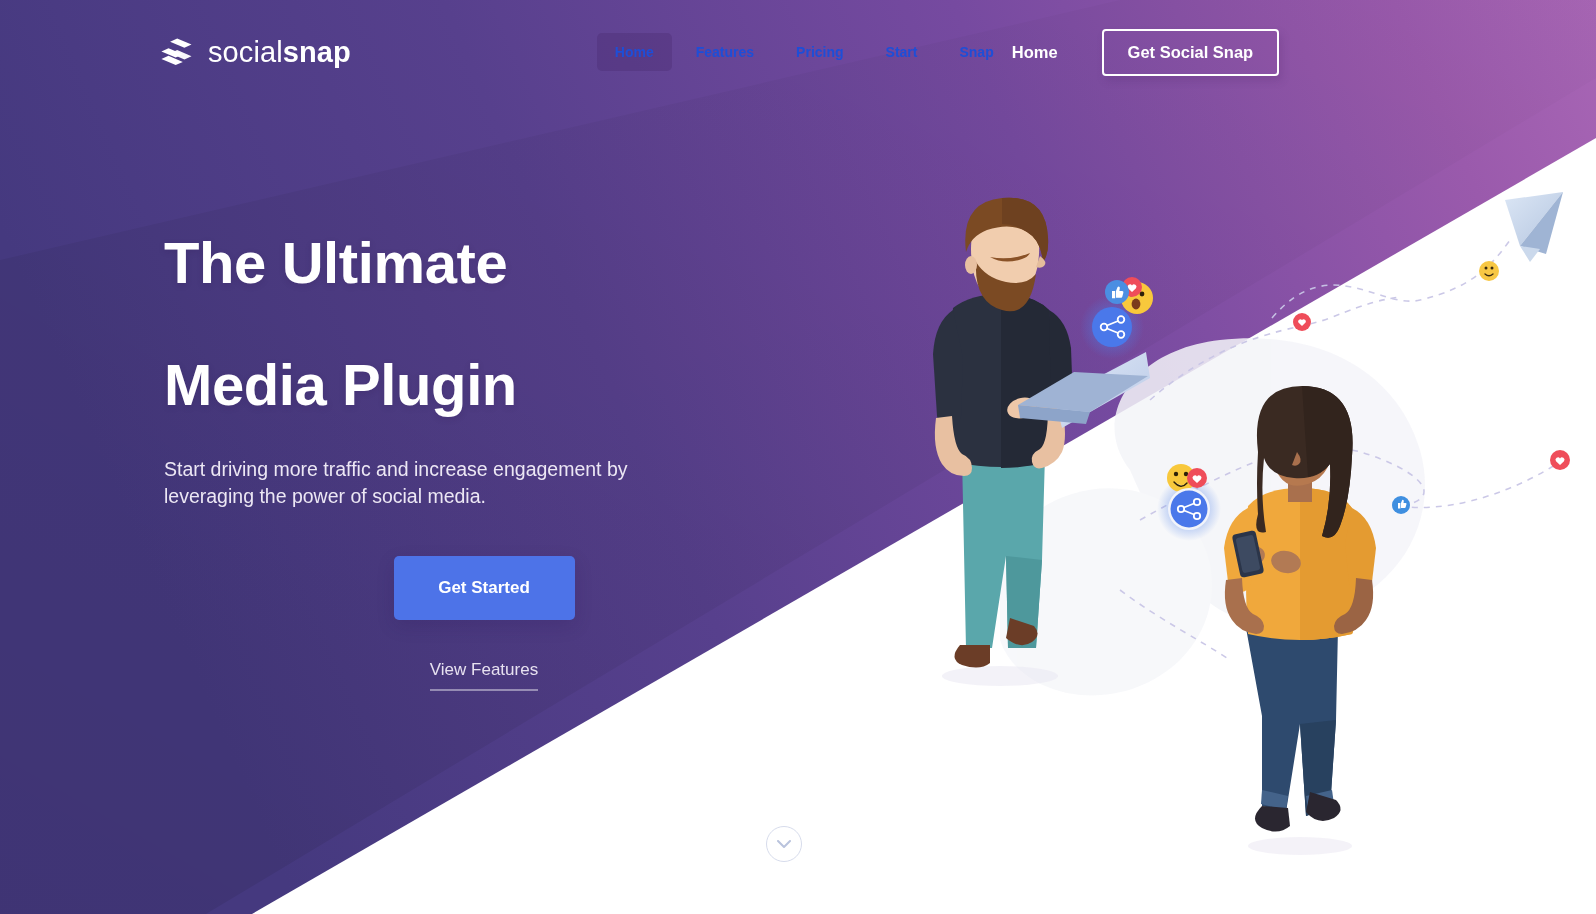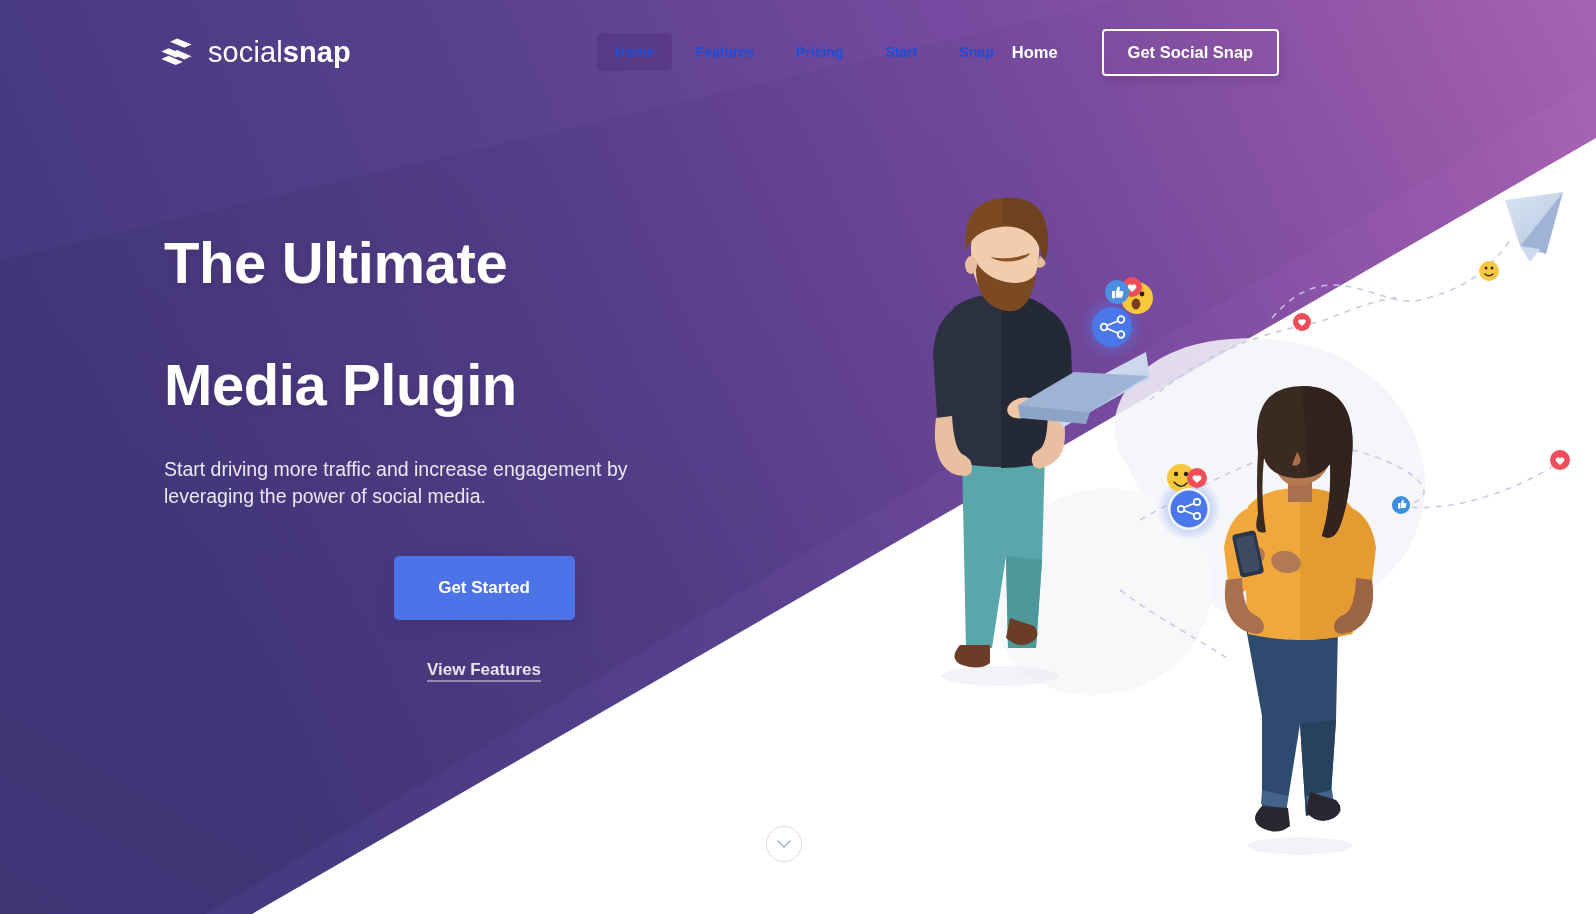--- a/index.html
+++ b/index.html
@@ -86,7 +86,7 @@
   }
   .btn-link {
     display:inline-block; color:#e7e1f0; text-decoration:none;
-    font-size:17px; font-weight:700; 
+    font-size:17px; font-weight:400; padding-bottom:9px;
     border-bottom:2px solid rgba(255,255,255,0.42);
     white-space:nowrap;
   }

